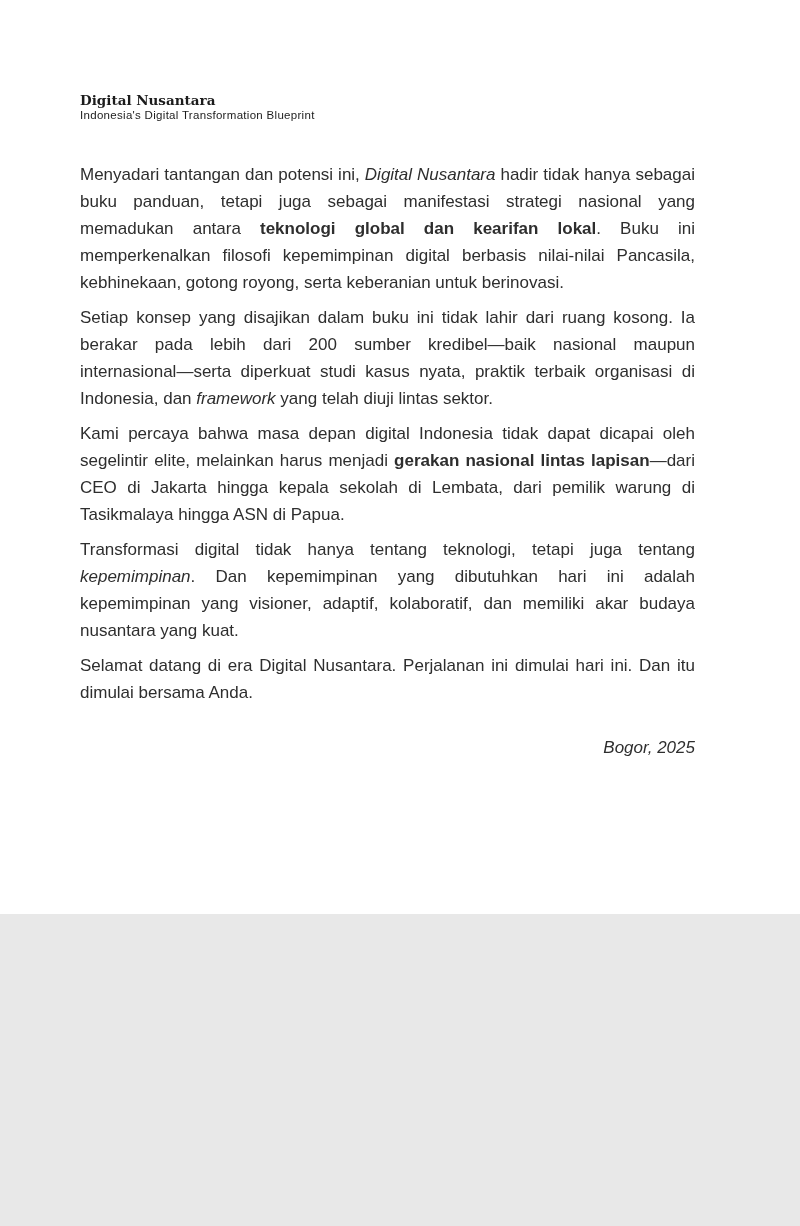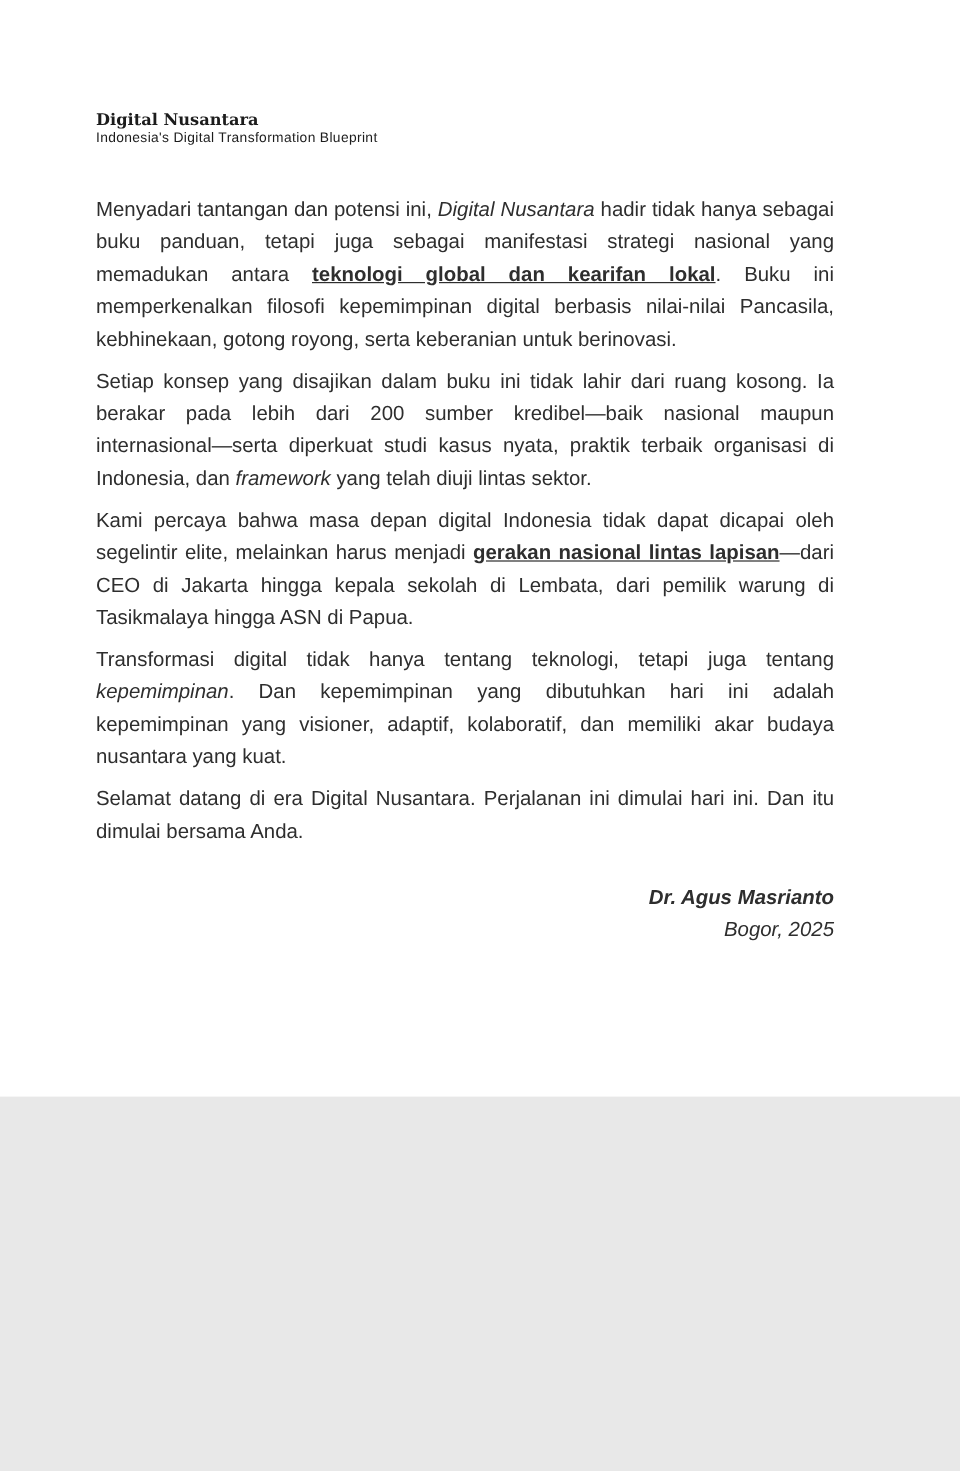--- a/index.html
+++ b/index.html
@@ -46,7 +46,7 @@
   }
   .body-text p{margin:0 0 8px 0;}
   .it{font-style:italic;}
-  .bd{font-weight:bold;text-decoration:underline;}
+  .bd{font-weight:bold;}
   .signature{
     margin-top:28px;
     text-align:right;

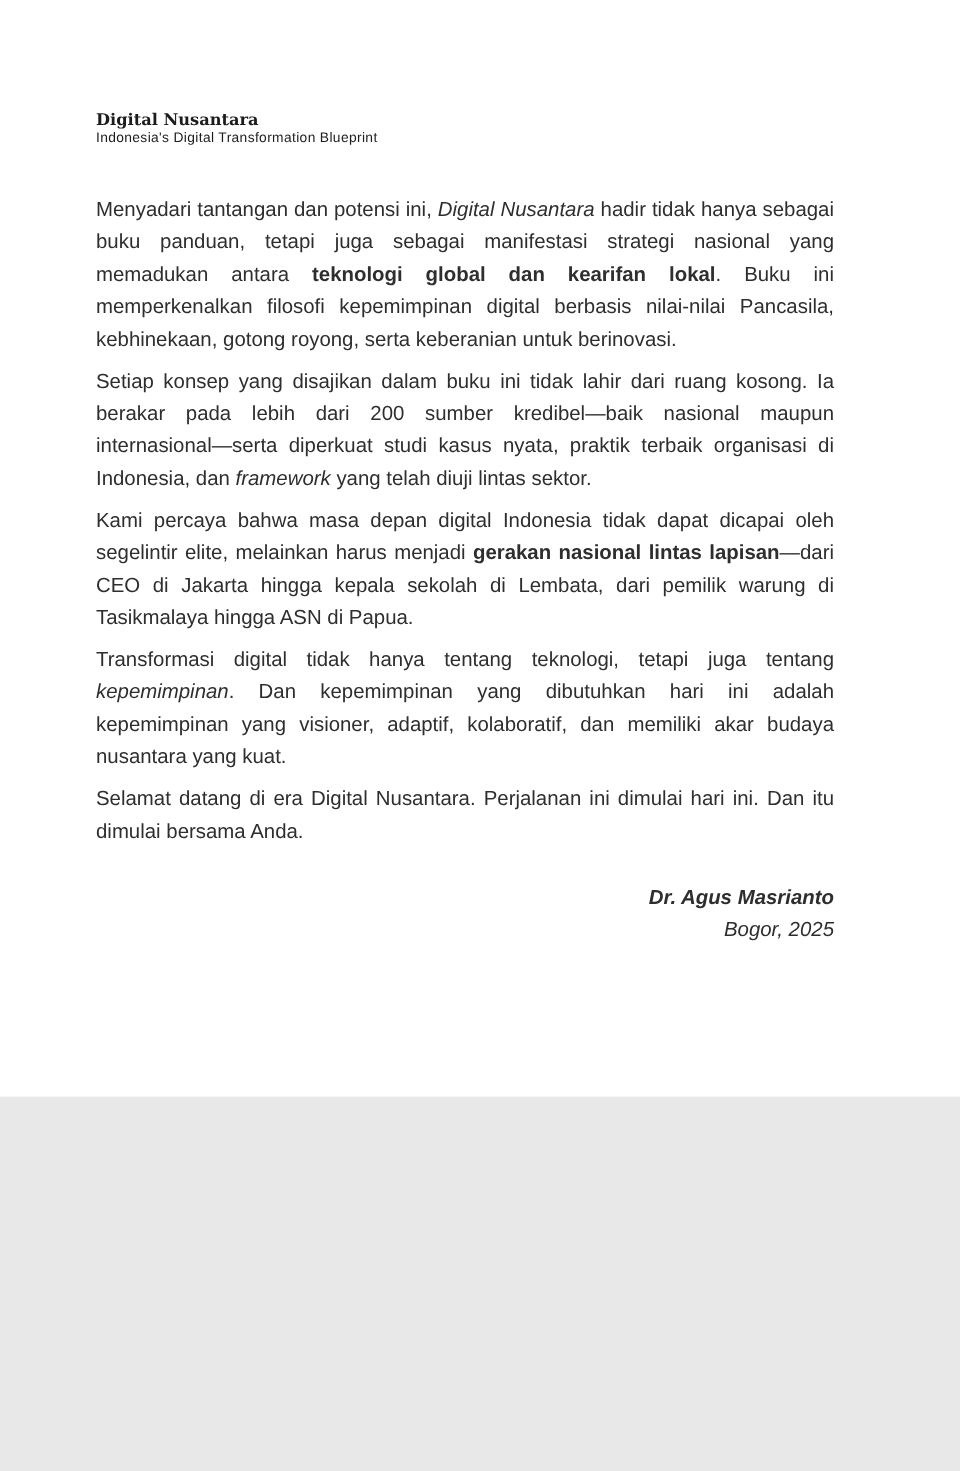--- a/index.html
+++ b/index.html
@@ -98,7 +98,6 @@
       </main>
 
     <div class="signature">
-      <div class="sig-name">Dr. Agus Masrianto</div>
       <div class="sig-place">Bogor, 2025</div>
     </div>
   </div>

